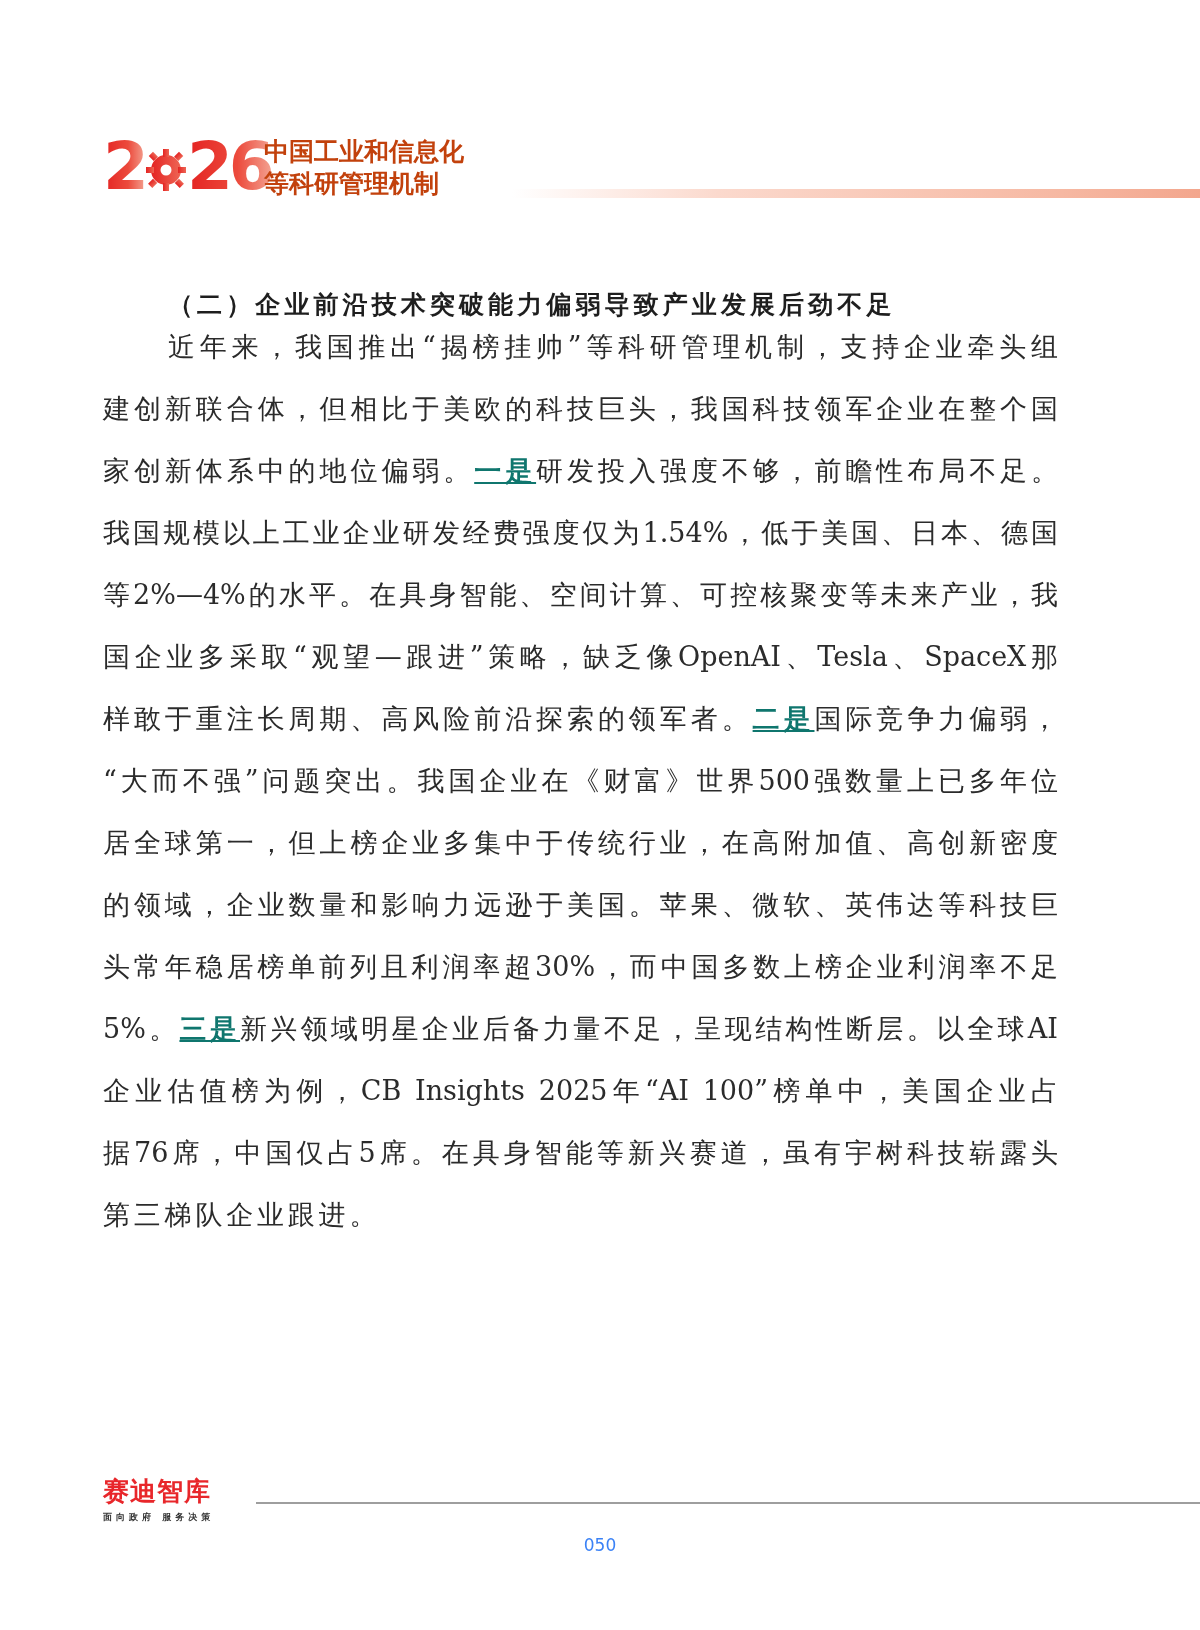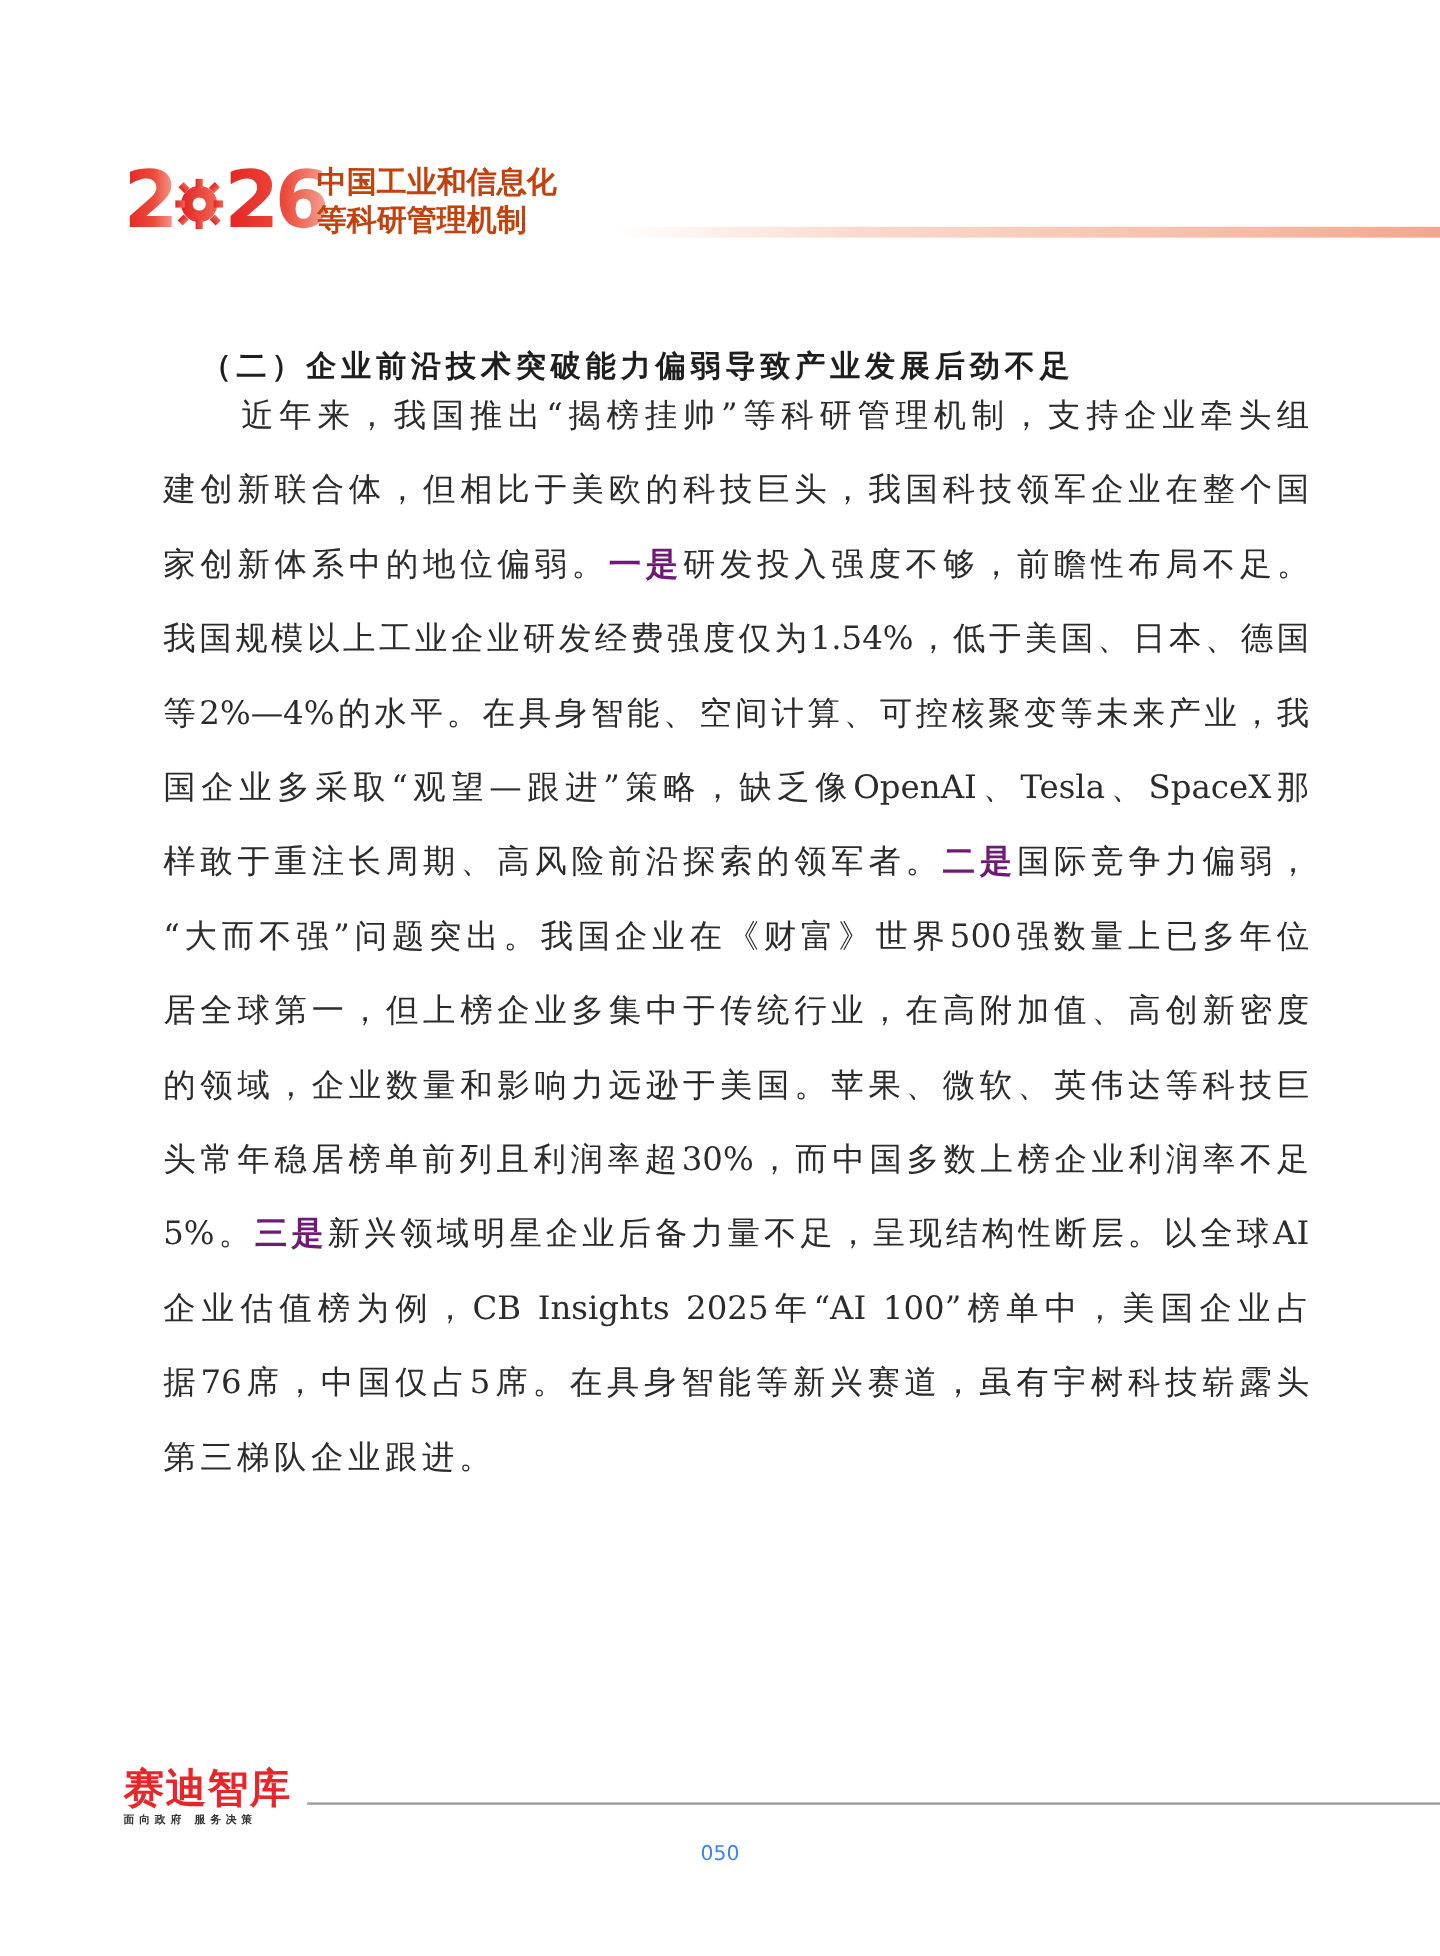--- a/index.html
+++ b/index.html
@@ -47,7 +47,6 @@
     height: 62px; line-height: 62px; font-size: 27px; color: #2b2b2b;
     white-space: nowrap; text-align: justify; text-align-last: justify;
     width: 955px;
-    margin-left: 33px;
   }
   .line.indent { padding-left: 65px; width: 890px; }
   .line.last { text-align-last: left; letter-spacing: 3.8px; }

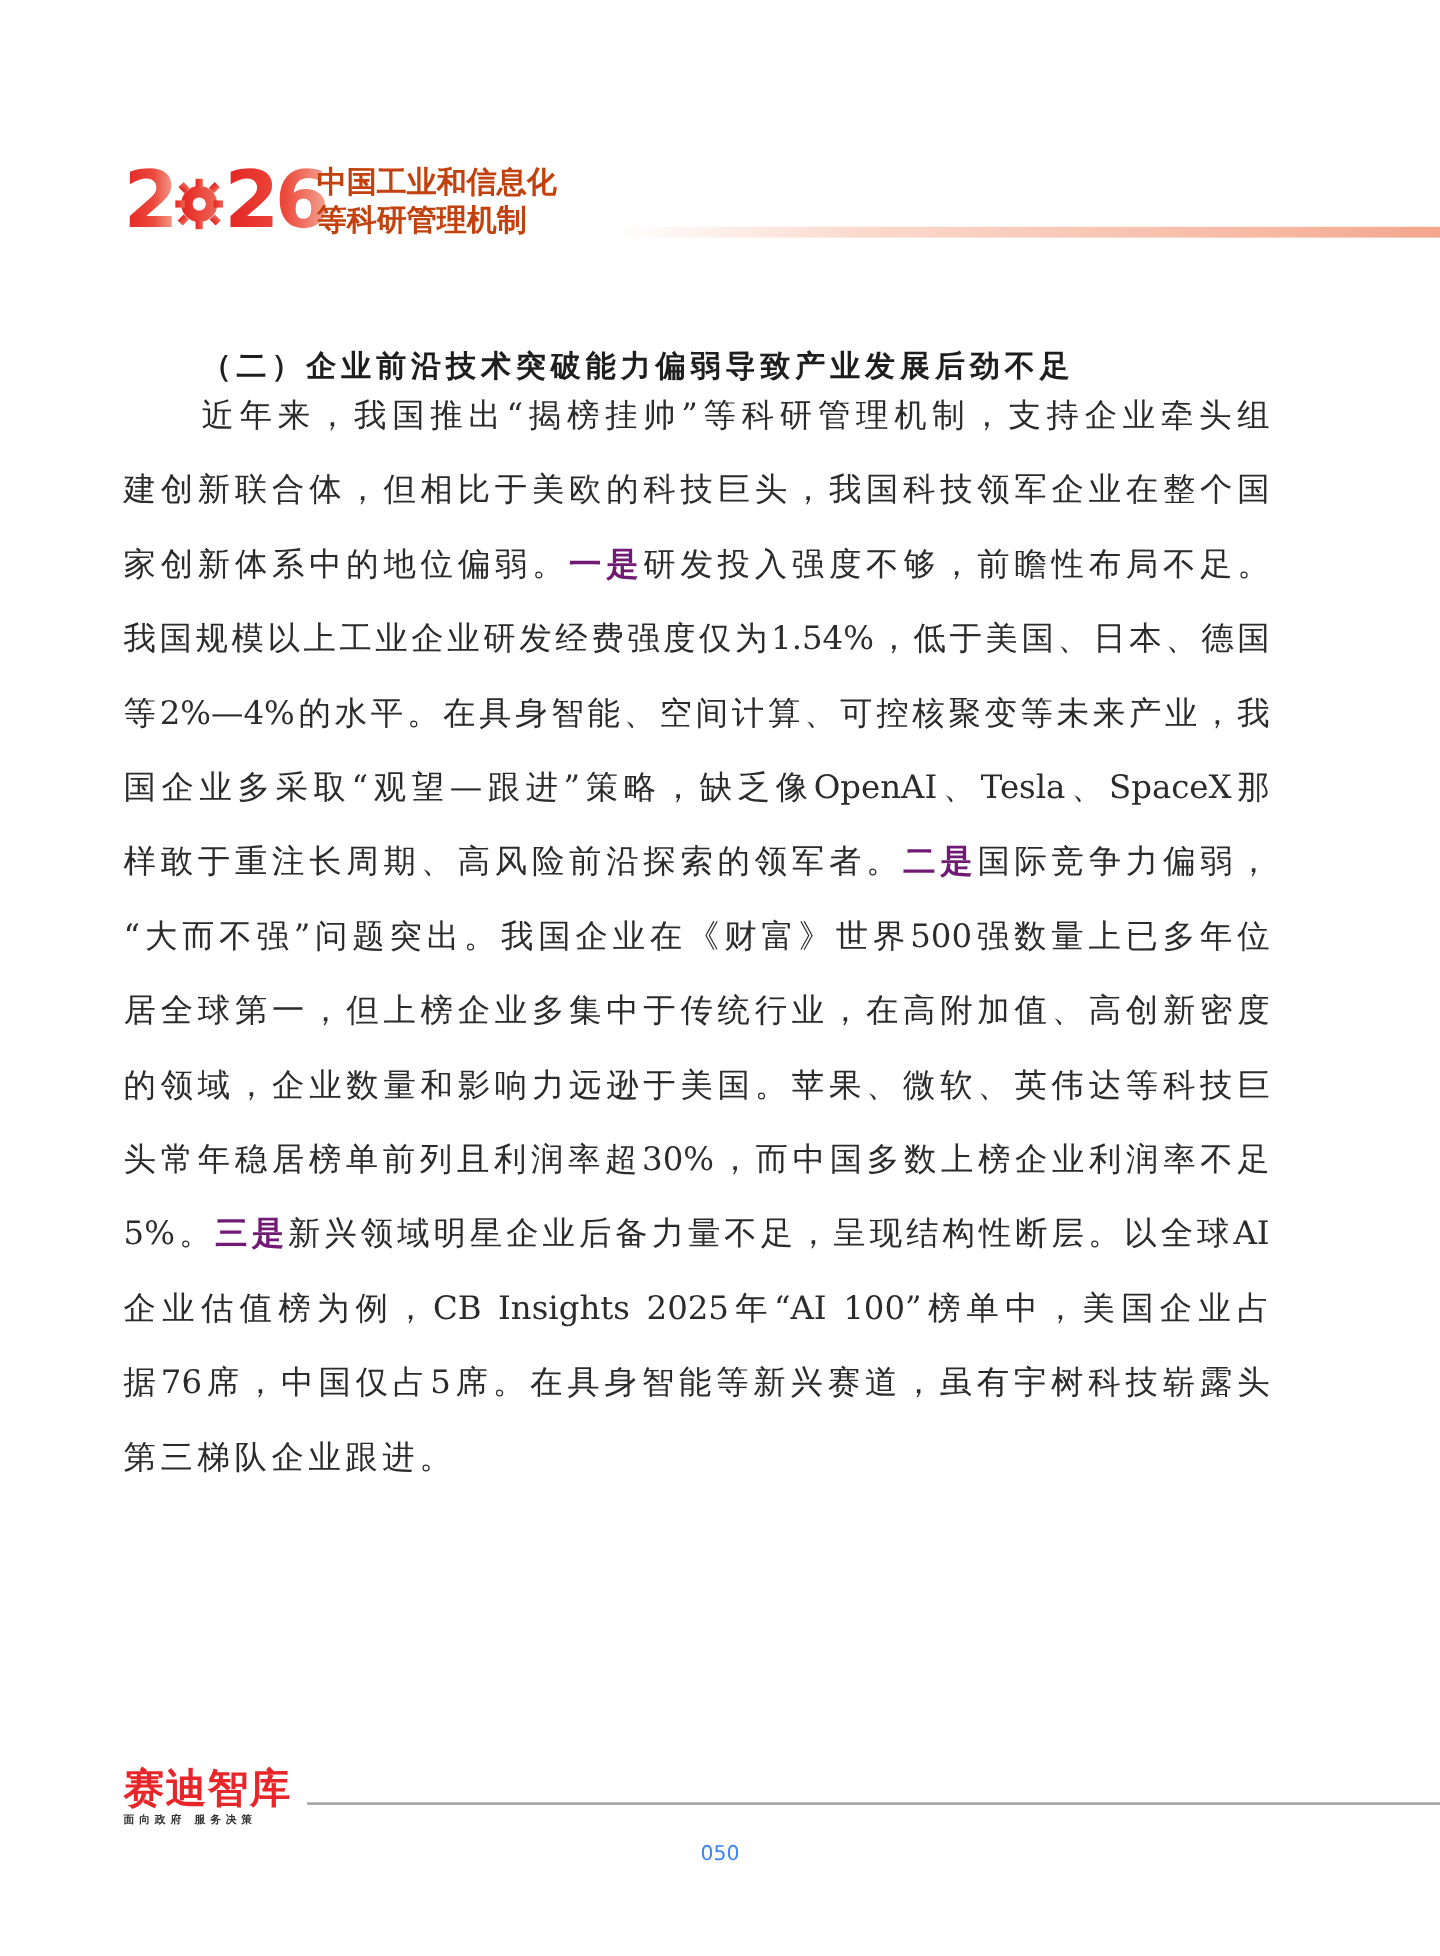--- a/index.html
+++ b/index.html
@@ -50,7 +50,7 @@
   }
   .line.indent { padding-left: 65px; width: 890px; }
   .line.last { text-align-last: left; letter-spacing: 3.8px; }
-  .line b { font-weight: bold; color: #701a75; }
+  .line b { font-weight: bold; color: #0f766e; text-decoration: underline; }
 
   
   .footer-logo {

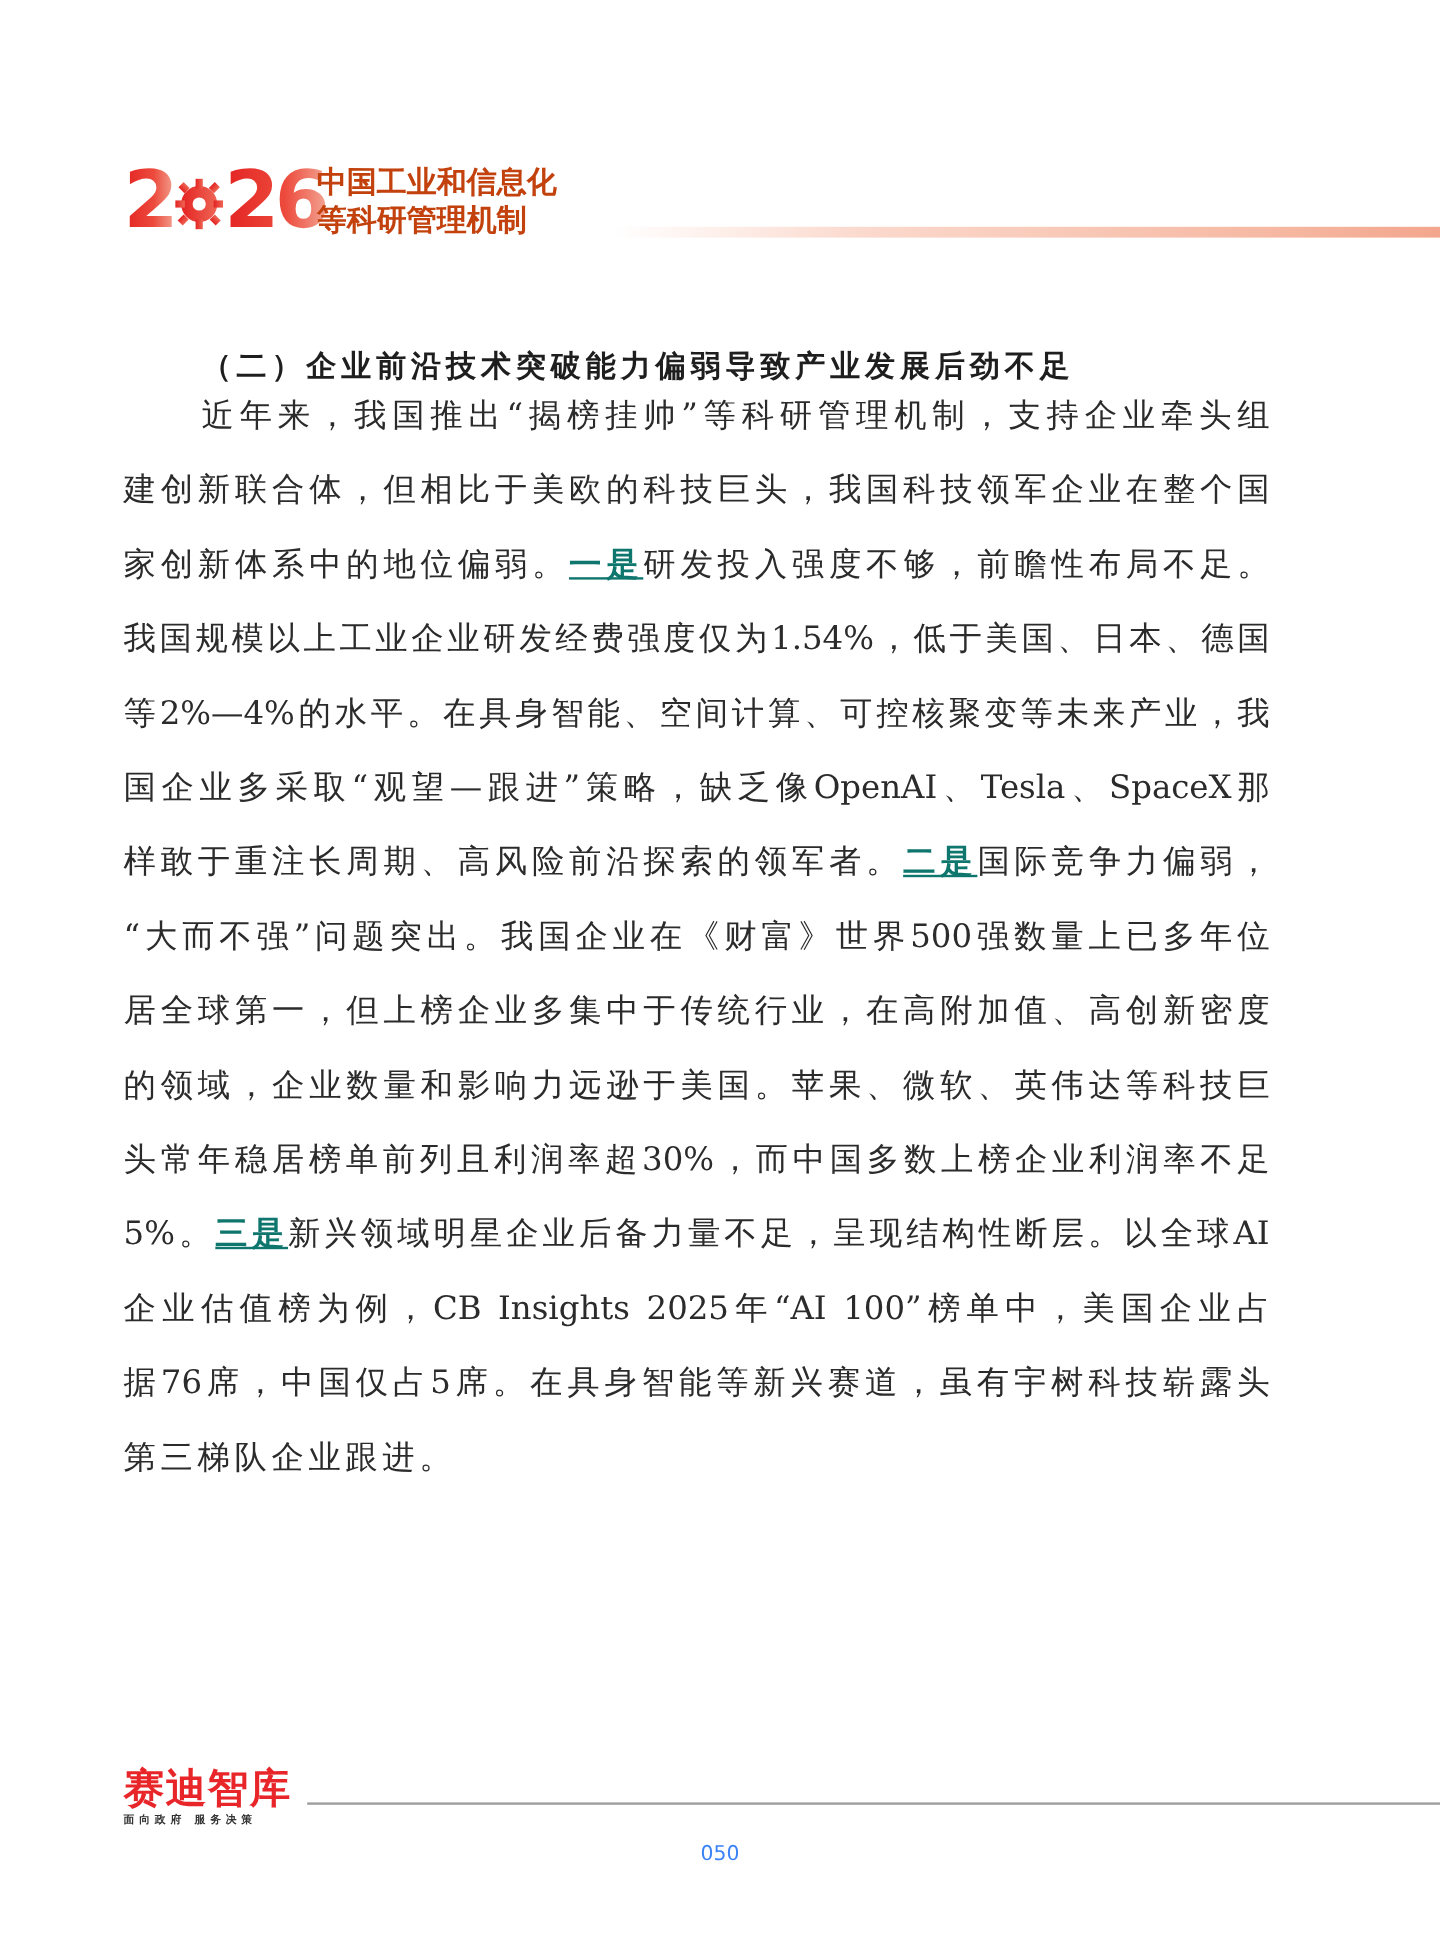--- a/index.html
+++ b/index.html
@@ -58,7 +58,7 @@
     font-family: "DejaVu Sans", "Liberation Sans", sans-serif;
   }
   .footer-logo .brand {
-    font-size: 34px; font-weight: bold; color: #e8262a; letter-spacing: 1px; line-height: 36px;
+    font-size: 26px; font-weight: bold; color: #e8262a; letter-spacing: 1px; line-height: 36px;
   }
   .footer-logo .slogan {
     font-size: 9px; font-weight: bold; color: #333; letter-spacing: 4px; line-height: 14px; margin-top: 1px;

